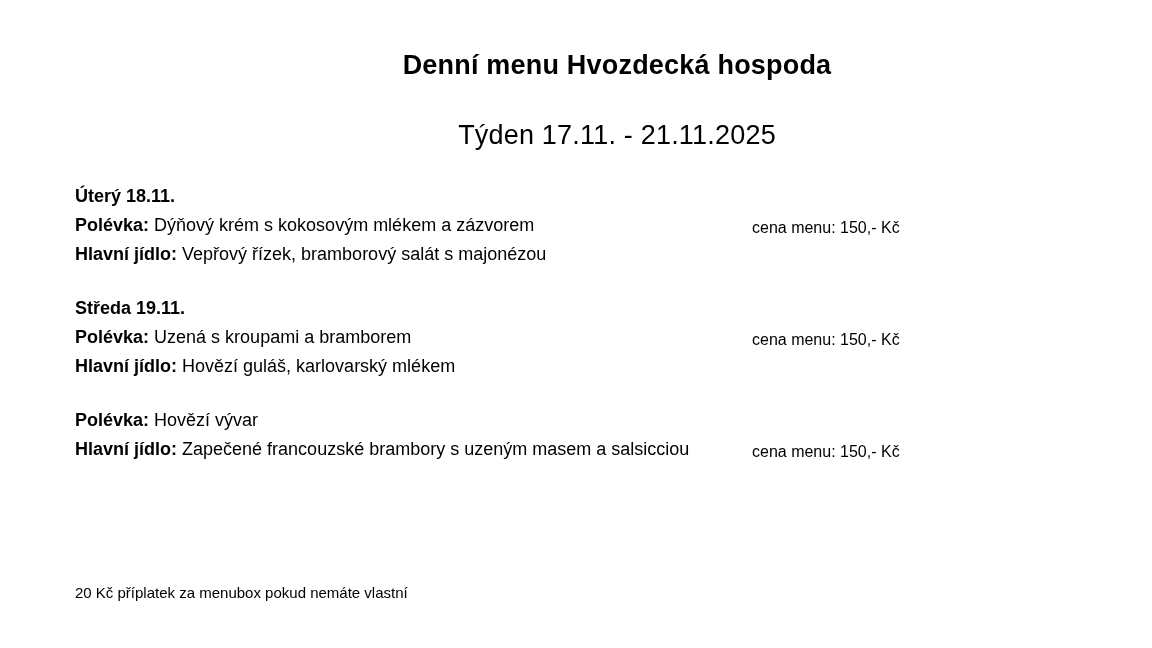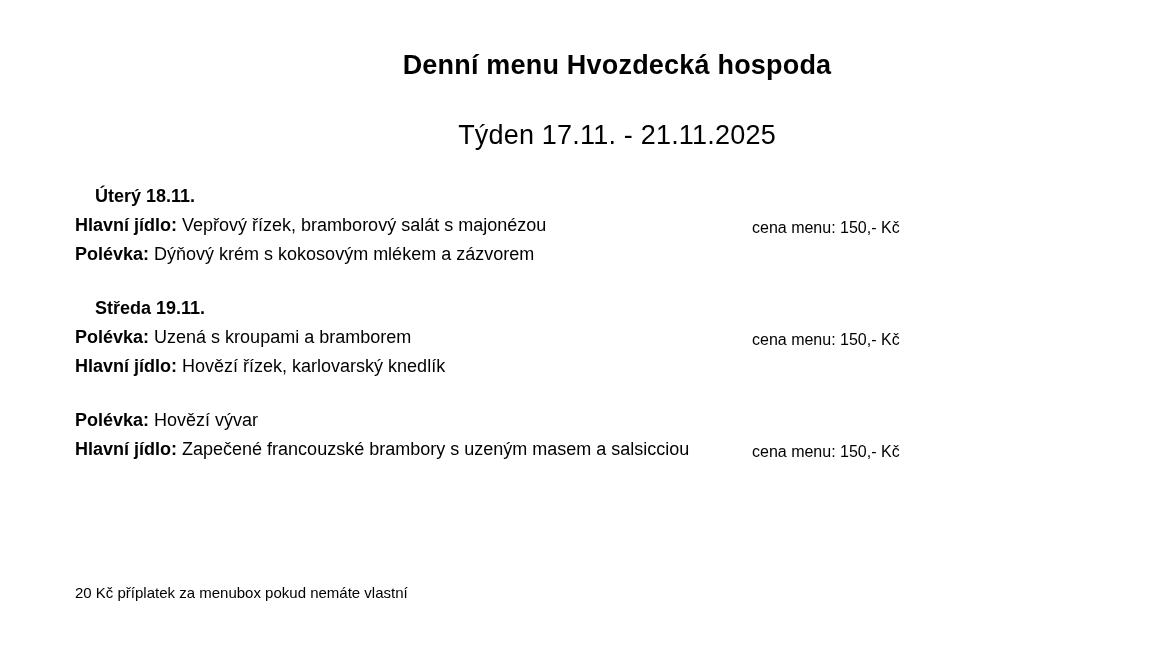--- a/index.html
+++ b/index.html
@@ -48,7 +48,6 @@
   }
   .day-name {
     font-weight: 700;
-    margin-left: 20px;
   }
   .dish-label {
     font-weight: 700;

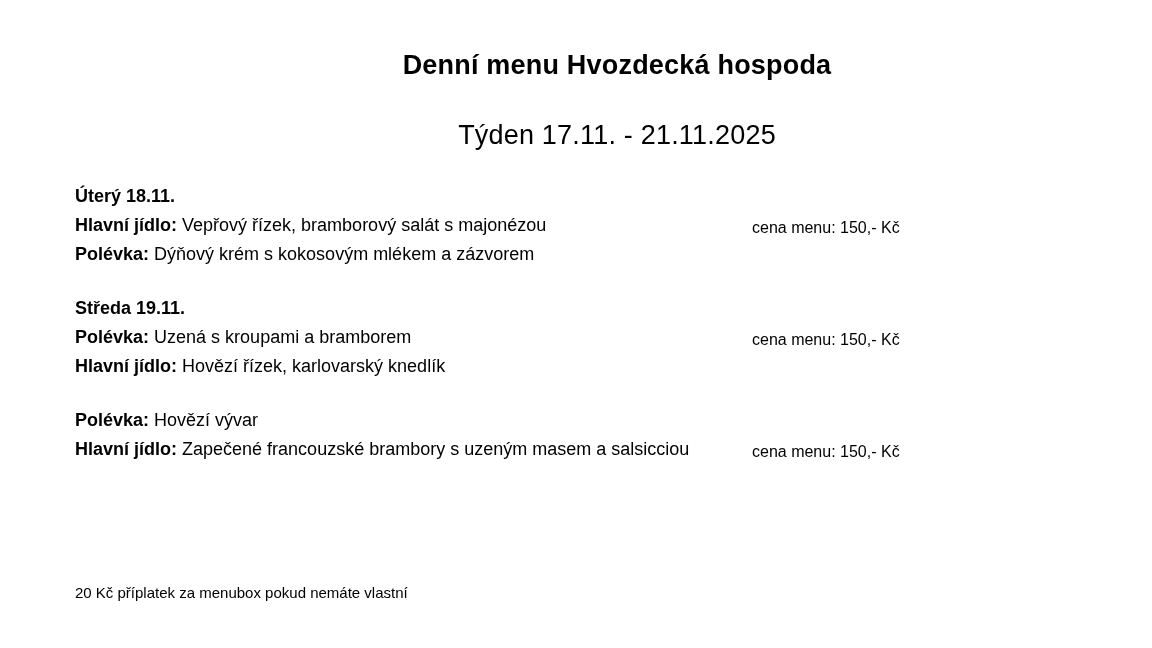--- a/index.html
+++ b/index.html
@@ -81,10 +81,10 @@
       <div class="day-left">
         <div class="day-name">Úterý 18.11.</div>
         <div class="dish-line">
-          <span class="dish-label">Hlavní jídlo:</span><span class="dish-text">Vepřový řízek, bramborový salát s majonézou</span>
+          <span class="dish-label">Polévka:</span><span class="dish-text">Dýňový krém s kokosovým mlékem a zázvorem</span>
         </div>
         <div class="dish-line">
-          <span class="dish-label">Polévka:</span><span class="dish-text">Dýňový krém s kokosovým mlékem a zázvorem</span>
+          <span class="dish-label">Hlavní jídlo:</span><span class="dish-text">Vepřový řízek, bramborový salát s majonézou</span>
         </div>
       </div>
       <div class="price">cena menu: 150,- Kč</div>

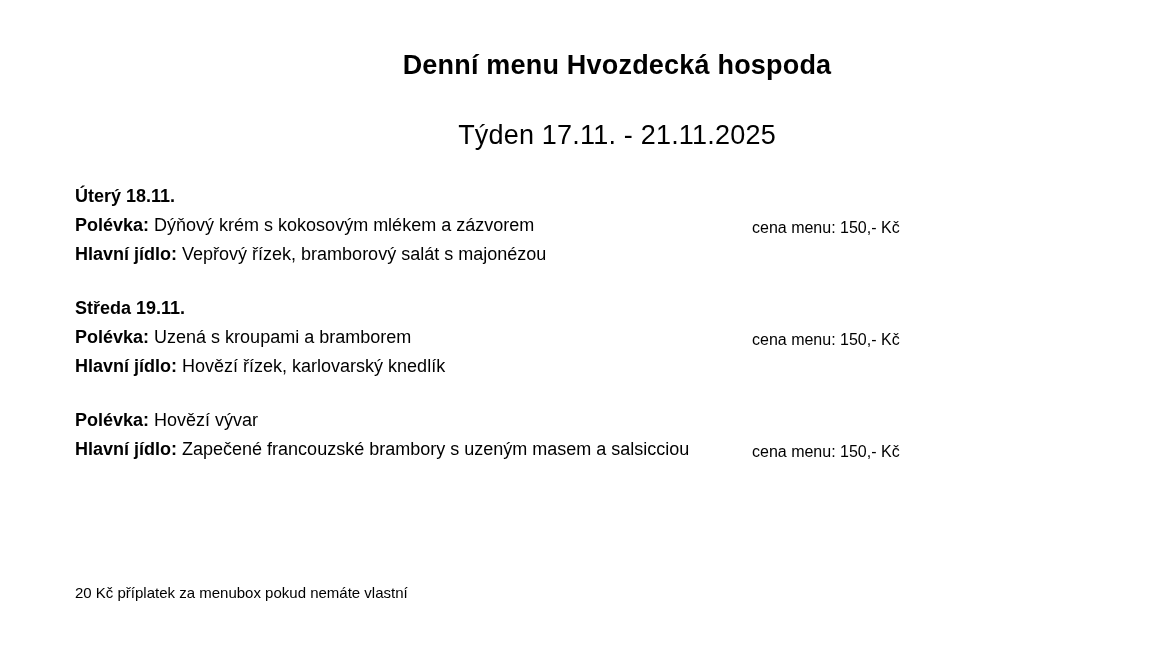--- a/index.html
+++ b/index.html
@@ -97,7 +97,7 @@
           <span class="dish-label">Polévka:</span><span class="dish-text">Uzená s kroupami a bramborem</span>
         </div>
         <div class="dish-line">
-          <span class="dish-label">Hlavní jídlo:</span><span class="dish-text">Hovězí řízek, karlovarský knedlík</span>
+          <span class="dish-label">Hlavní jídlo:</span><span class="dish-text">Hovězí guláš, karlovarský mlékem</span>
         </div>
       </div>
       <div class="price">cena menu: 150,- Kč</div>

